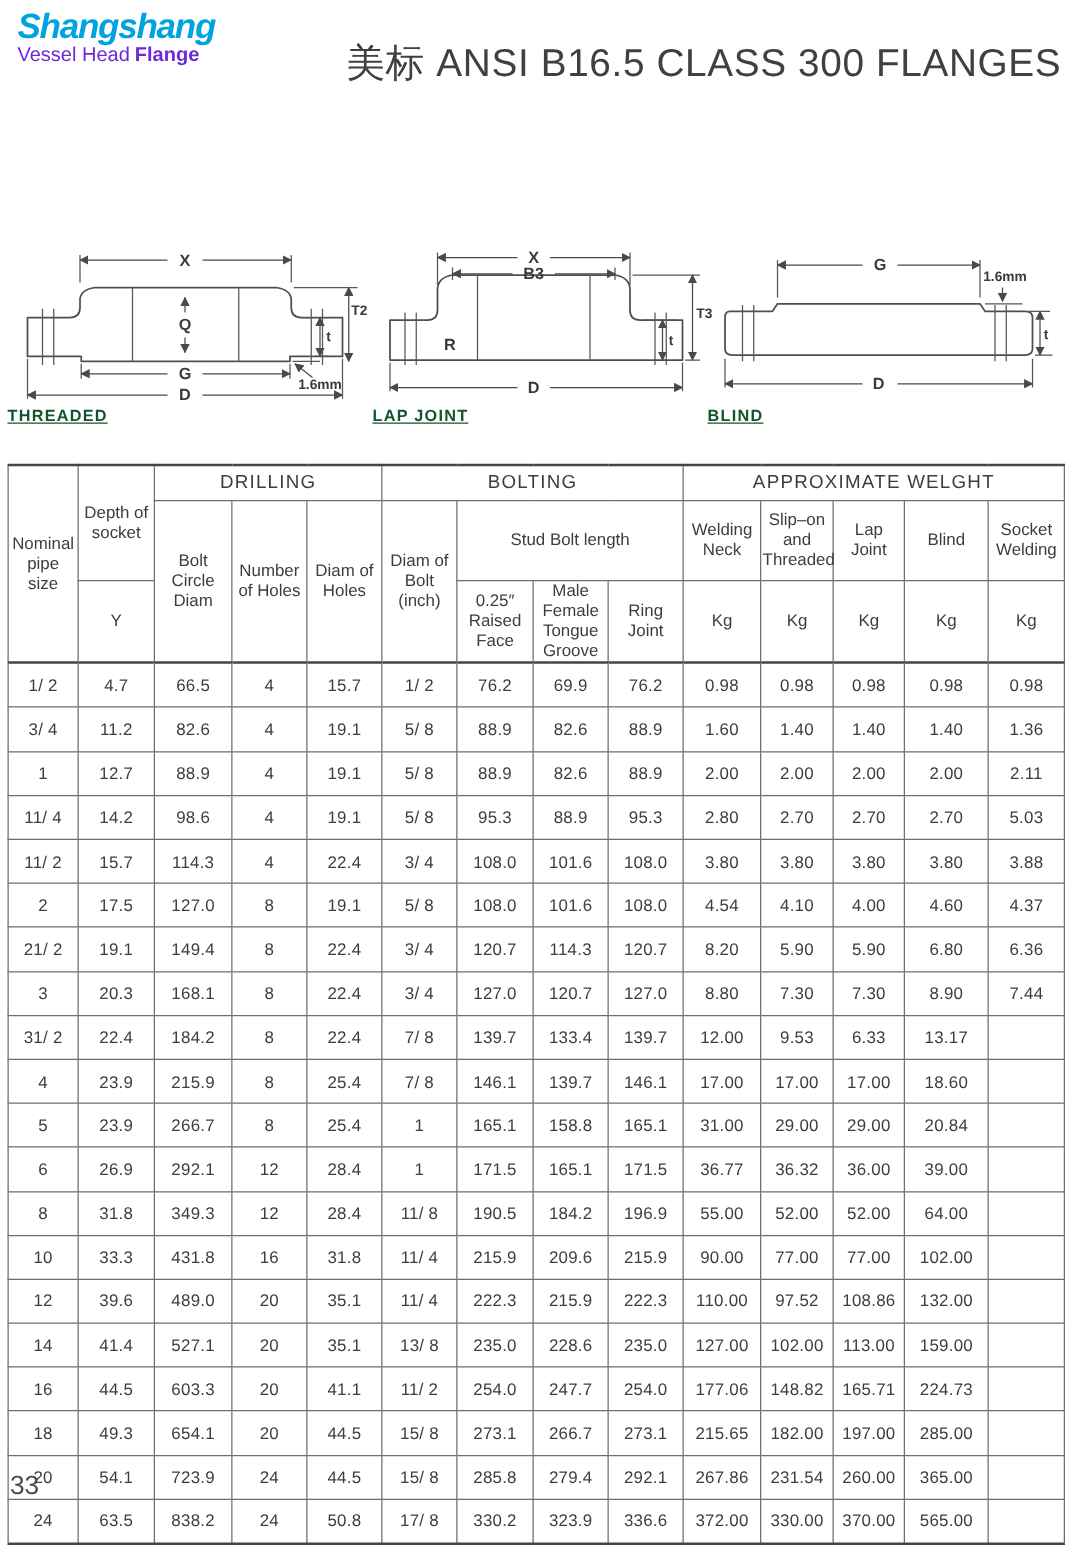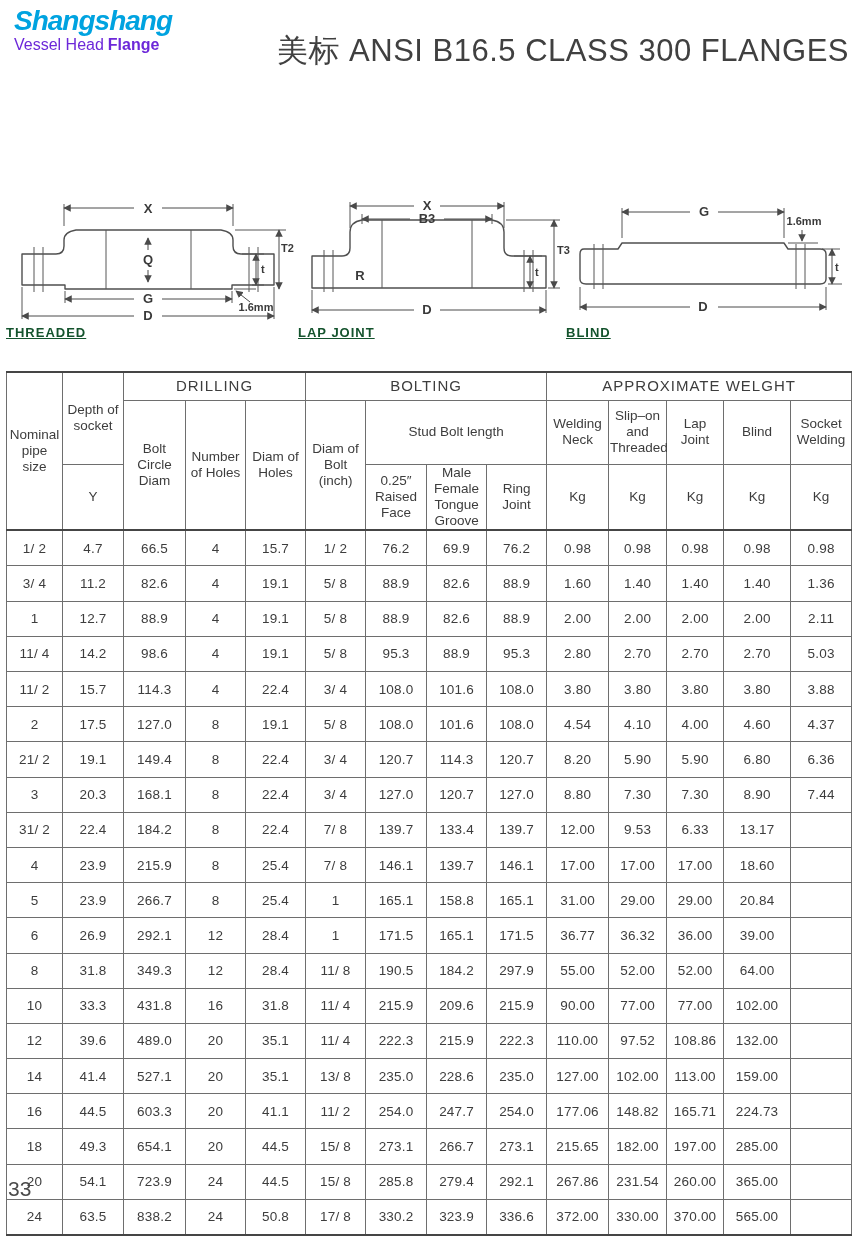--- a/index.html
+++ b/index.html
@@ -437,7 +437,7 @@
           <td>11/ 8</td>
           <td>190.5</td>
           <td>184.2</td>
-          <td>297.9</td>
+          <td>196.9</td>
           <td>55.00</td>
           <td>52.00</td>
           <td>52.00</td>

